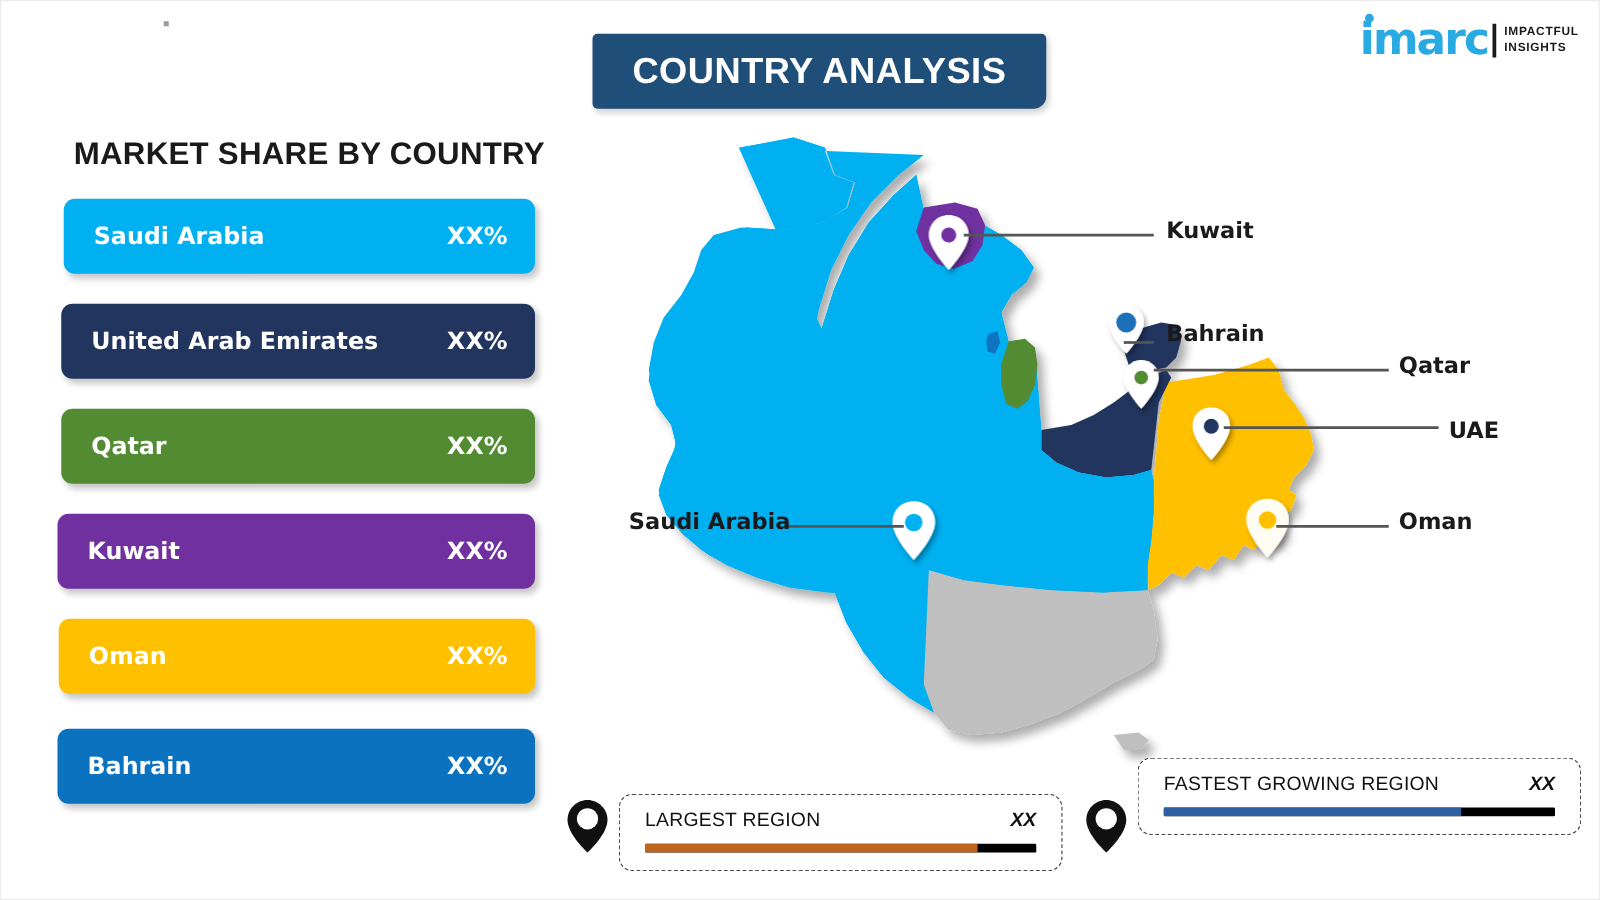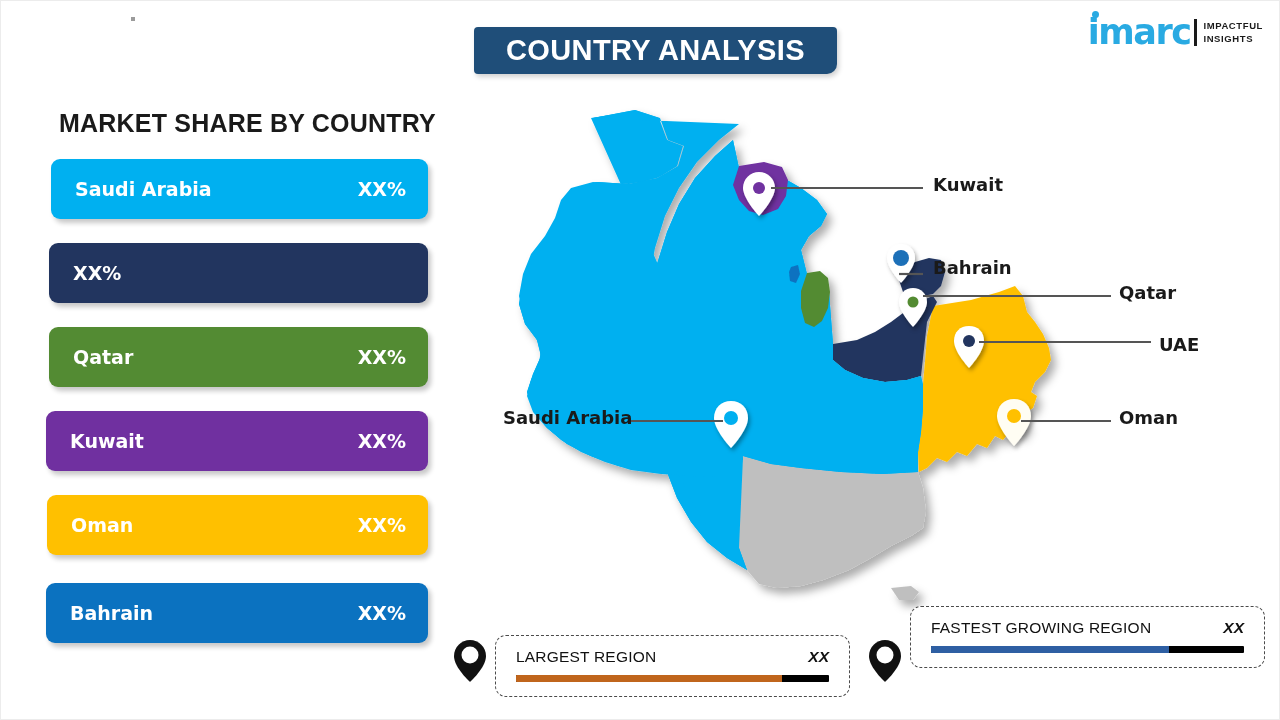--- a/index.html
+++ b/index.html
@@ -31,7 +31,7 @@
   .title-banner {
     position: absolute;
     left: 473px; top: 26px;
-    width: 363px; height: 47px;
+    width: 363px; height: 60px;
     background: #1f4e79;
     border-radius: 4px 4px 10px 4px;
     display: flex;

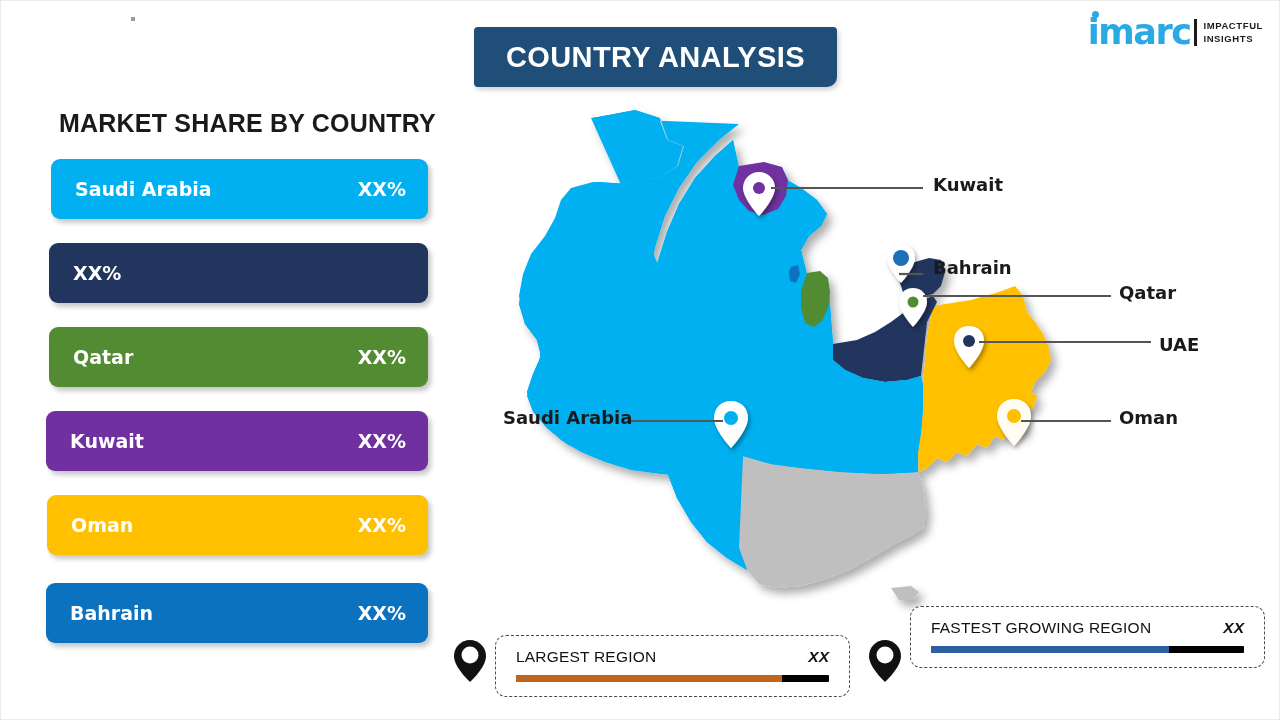--- a/index.html
+++ b/index.html
@@ -217,6 +217,7 @@
     </div>
 
     <div class="bar" style="left: 48px; top: 242px; width: 379px; background: rgb(34, 53, 95);">
+      <span class="bname">United Arab Emirates</span>
       <span class="bval">XX%</span>
     </div>
 

